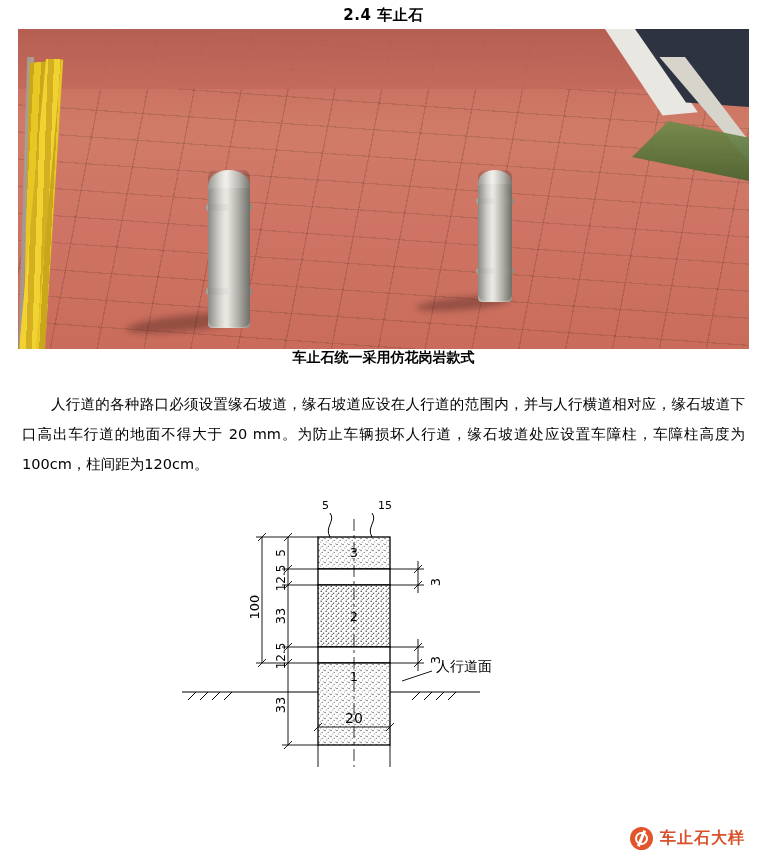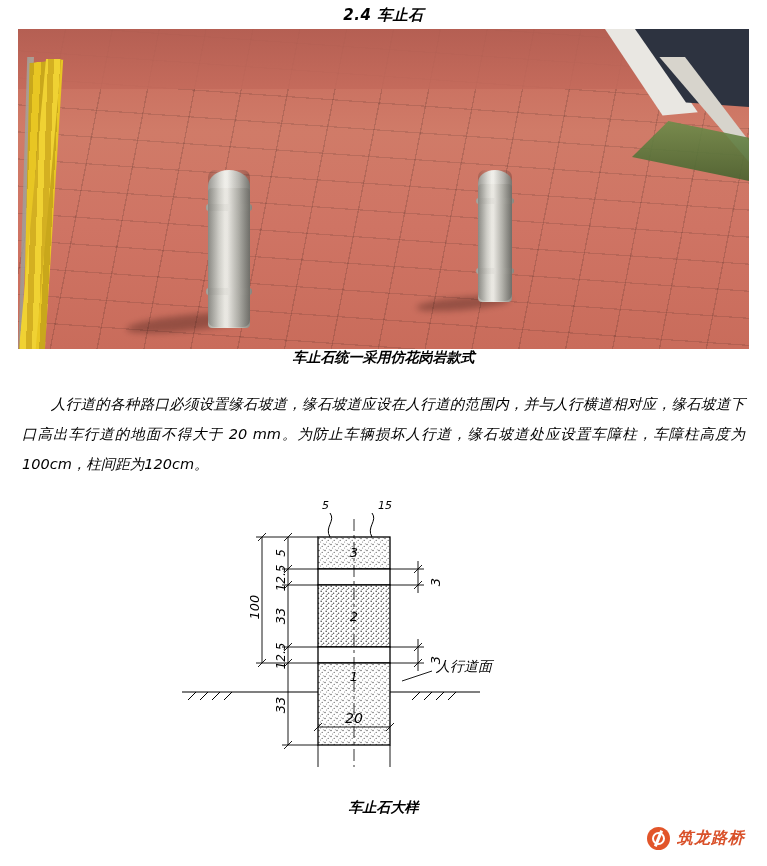--- a/index.html
+++ b/index.html
@@ -19,7 +19,6 @@
     width: 767px;
     height: 866px;
     position: relative;
-    font-style: italic;
   }
   
   .section-title {

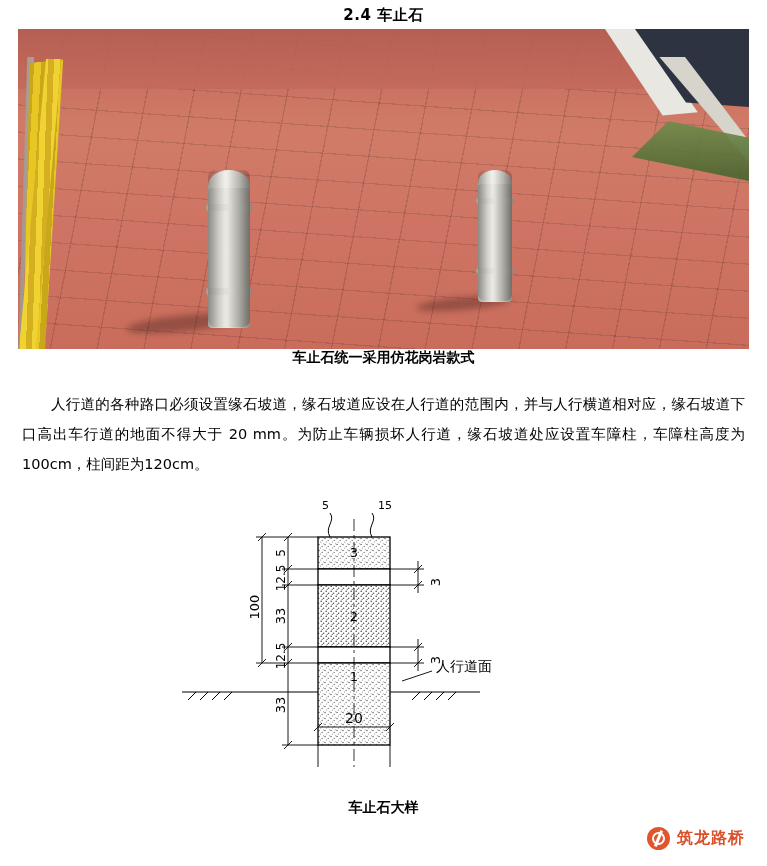--- a/index.html
+++ b/index.html
@@ -406,7 +406,6 @@
     </svg>
   </div>
 
-  <div class="drawing-caption">车止石大样</div>
 
   <div class="footer-logo">
     <span class="logo-badge"></span>

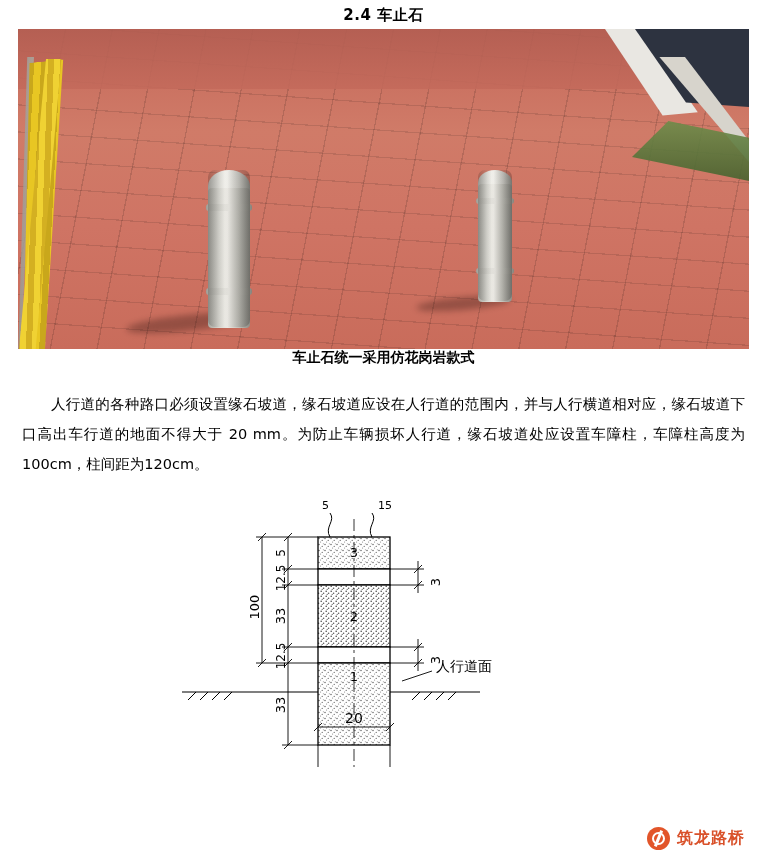--- a/index.html
+++ b/index.html
@@ -409,7 +409,7 @@
 
   <div class="footer-logo">
     <span class="logo-badge"></span>
-    <span class="logo-text">筑龙路桥</span>
+    <span class="logo-text">车止石大样</span>
   </div>
 
 </div>

